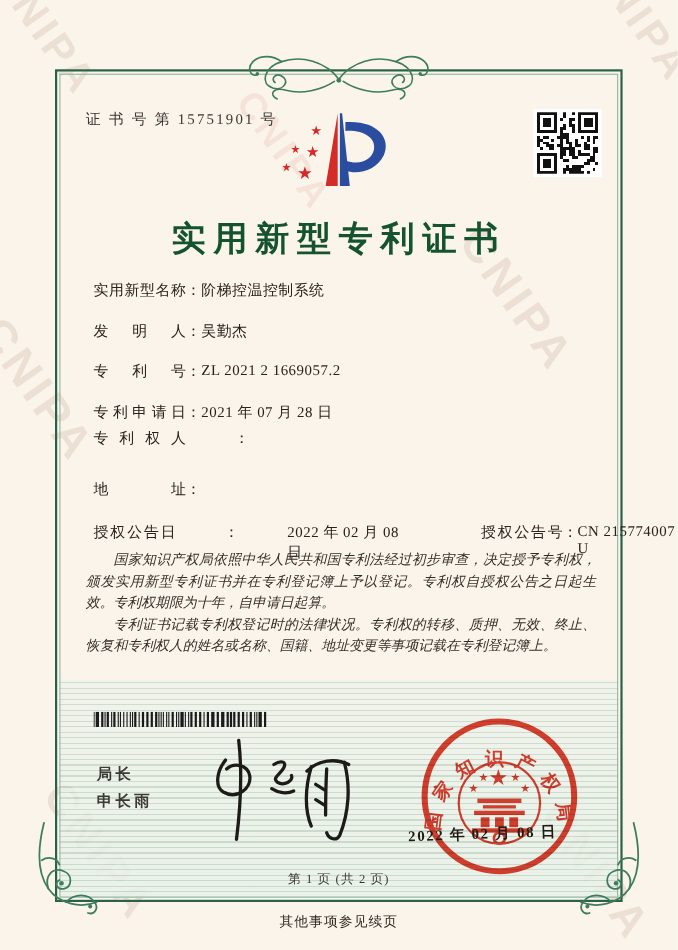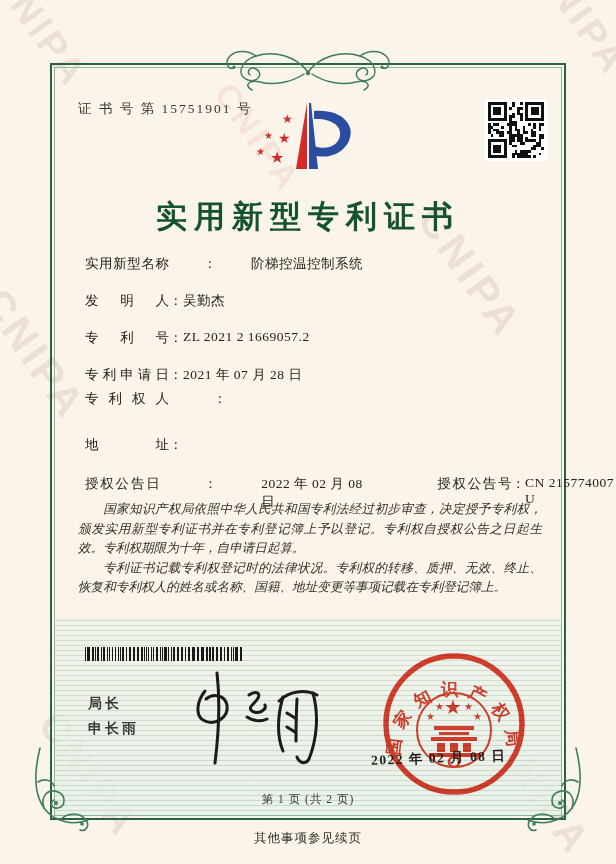--- a/index.html
+++ b/index.html
@@ -307,7 +307,7 @@
 
 <div class="abs title">实用新型专利证书</div>
 
-<div class="frow" style="top:255px;gap:34px;">
+<div class="frow" style="top:255px;">
   <span class="flabel">实用新型名称</span>
     <span class="fcolon">：</span>
   <span class="fvalue">阶梯控温控制系统</span>

